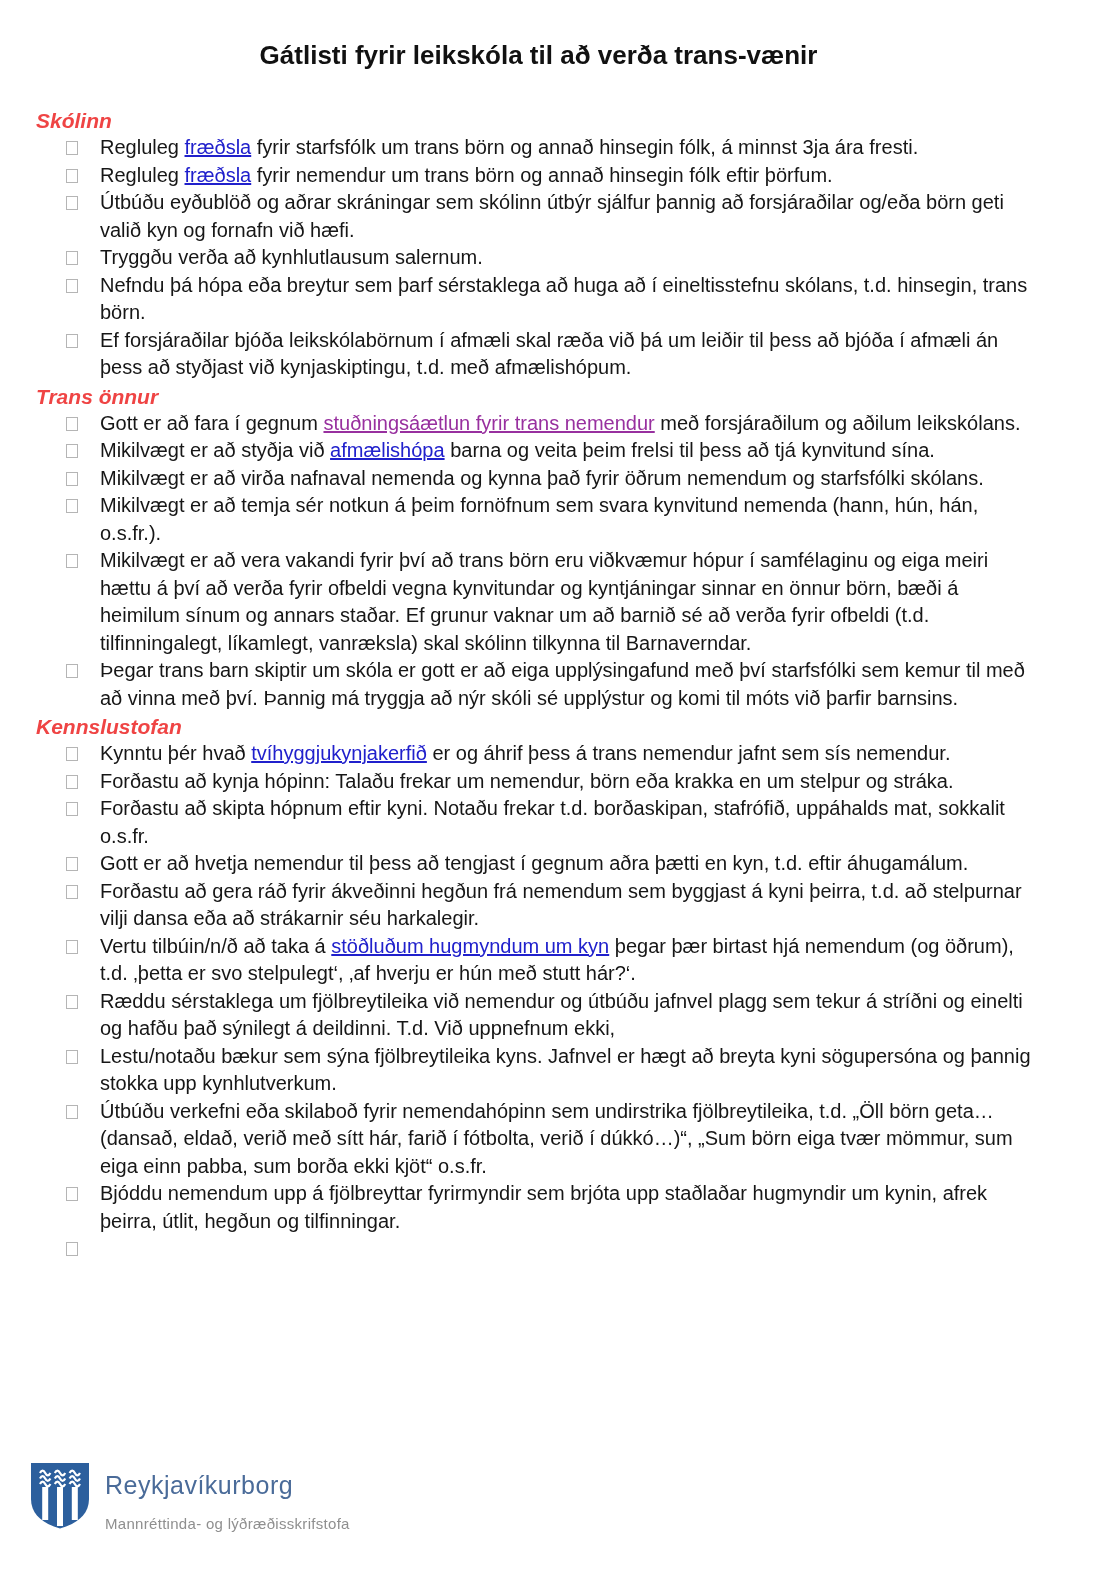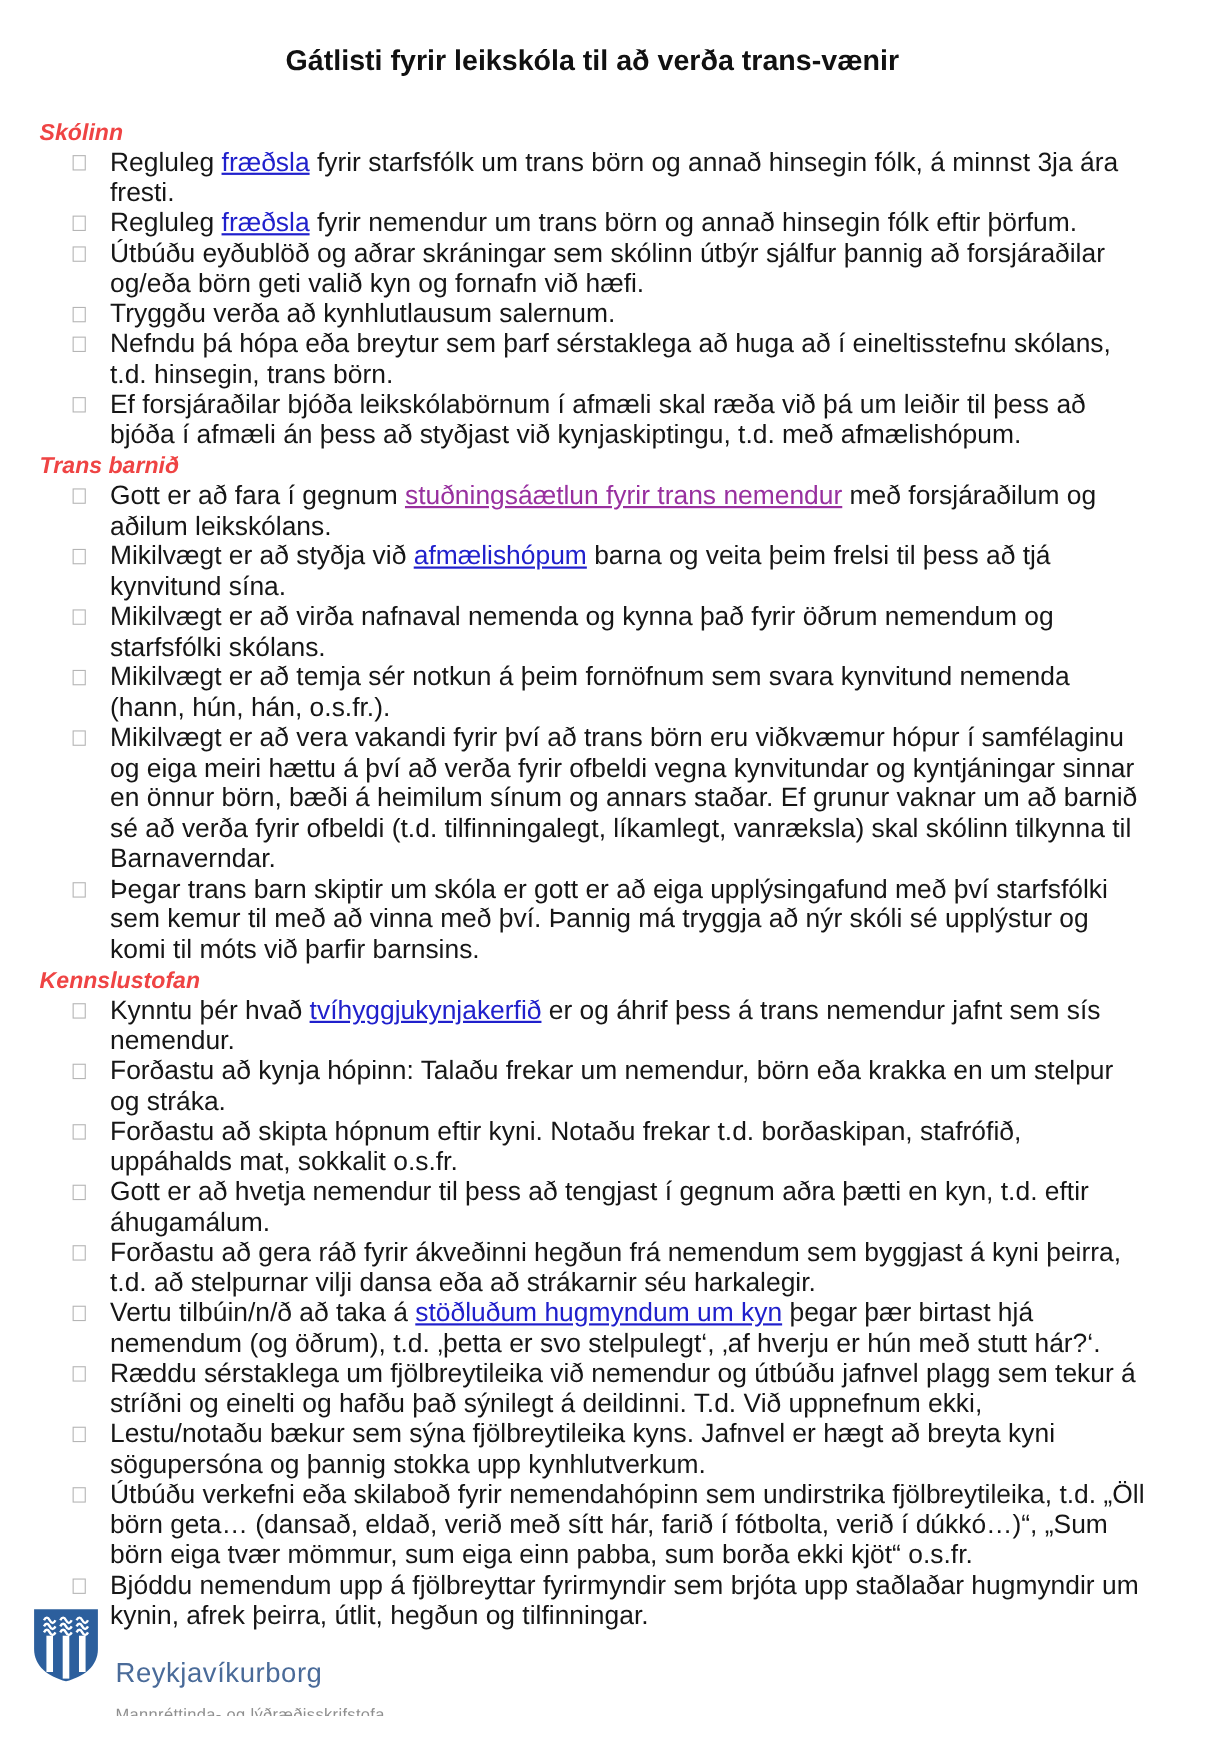--- a/index.html
+++ b/index.html
@@ -32,7 +32,7 @@
   ul.checklist li {
     position:relative;
     padding-left:64px;
-    font-size:24px;
+    font-size:20px;
     line-height:27.5px;
     color:#161616;
   }

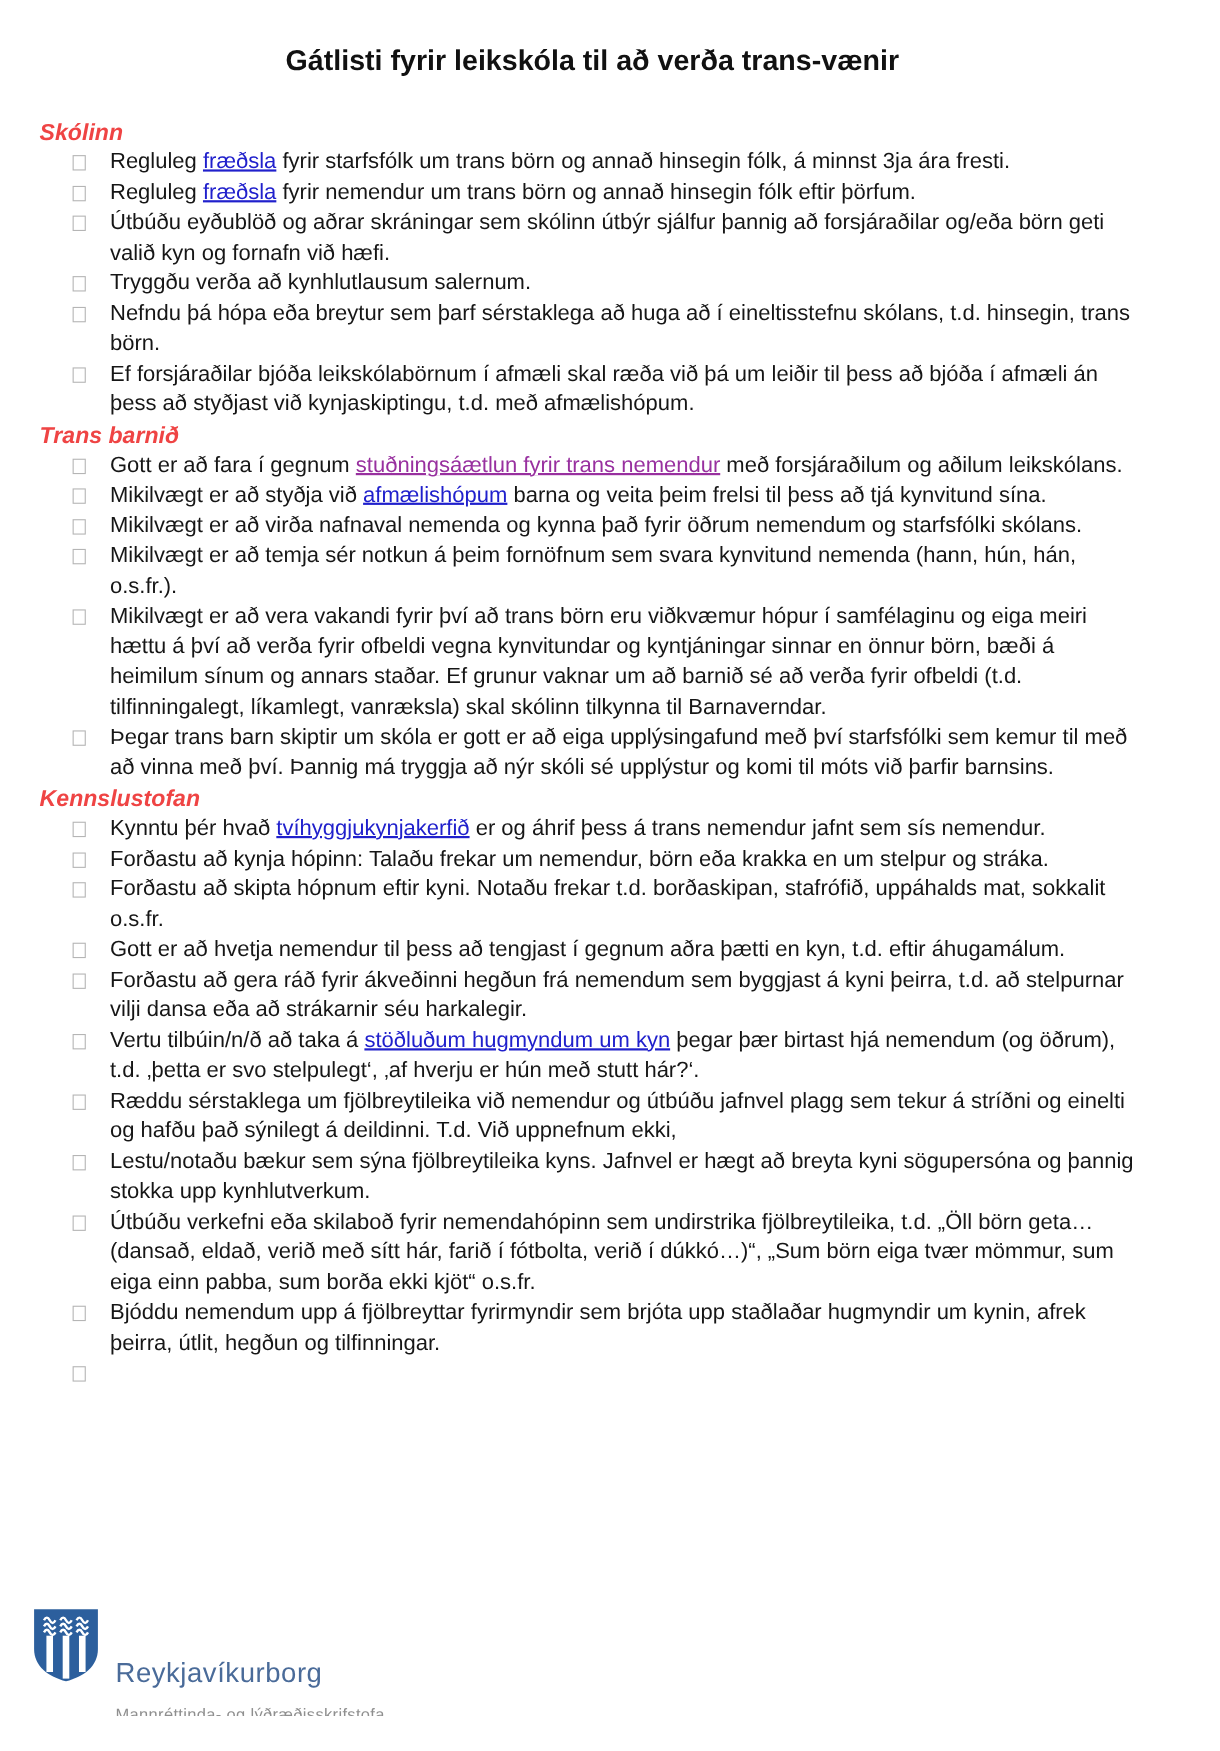--- a/index.html
+++ b/index.html
@@ -88,7 +88,7 @@
           <li><span class="cb"></span><span class="txt">Nefndu þá hópa eða breytur sem þarf sérstaklega að huga að í eineltisstefnu skólans, t.d. hinsegin, trans börn.</span></li>
           <li><span class="cb"></span><span class="txt">Ef forsjáraðilar bjóða leikskólabörnum í afmæli skal ræða við þá um leiðir til þess að bjóða í afmæli án þess að styðjast við kynjaskiptingu, t.d. með afmælishópum.</span></li>
         </ul>
-        <div class="sec-heading">Trans barnið</div>
+        <div class="sec-heading">Trans önnur</div>
         <ul class="checklist">
           <li><span class="cb"></span><span class="txt">Gott er að fara í gegnum <a class="vlnk">stuðningsáætlun fyrir trans nemendur</a> með forsjáraðilum og aðilum leikskólans.</span></li>
           <li><span class="cb"></span><span class="txt">Mikilvægt er að styðja við <a class="lnk">afmælishópum</a> barna og veita þeim frelsi til þess að tjá kynvitund sína.</span></li>

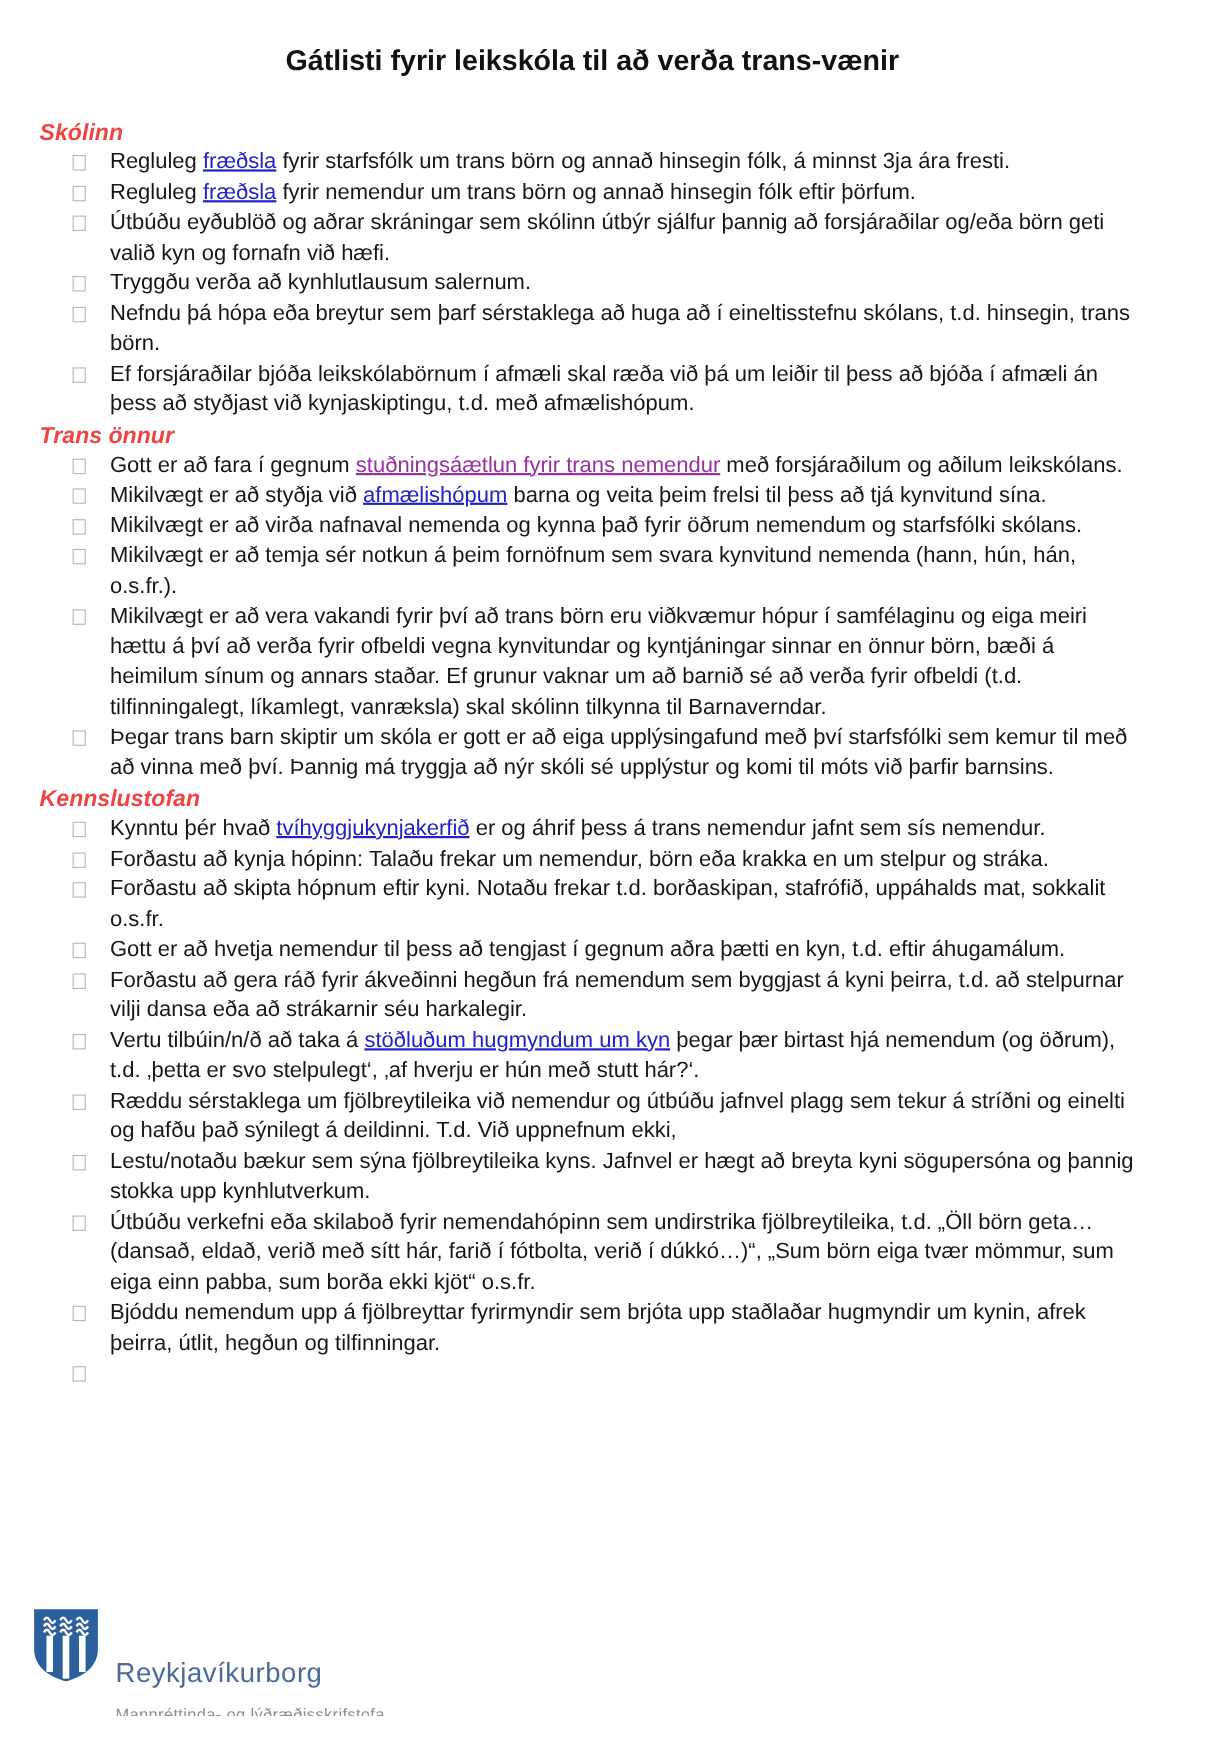--- a/index.html
+++ b/index.html
@@ -91,7 +91,7 @@
         <div class="sec-heading">Trans önnur</div>
         <ul class="checklist">
           <li><span class="cb"></span><span class="txt">Gott er að fara í gegnum <a class="vlnk">stuðningsáætlun fyrir trans nemendur</a> með forsjáraðilum og aðilum leikskólans.</span></li>
-          <li><span class="cb"></span><span class="txt">Mikilvægt er að styðja við <a class="lnk">afmælishópum</a> barna og veita þeim frelsi til þess að tjá kynvitund sína.</span></li>
+          <li><span class="cb"></span><span class="txt">Mikilvægt er að styðja við <a class="lnk">afmælishópa</a> barna og veita þeim frelsi til þess að tjá kynvitund sína.</span></li>
           <li><span class="cb"></span><span class="txt">Mikilvægt er að virða nafnaval nemenda og kynna það fyrir öðrum nemendum og starfsfólki skólans.</span></li>
           <li><span class="cb"></span><span class="txt">Mikilvægt er að temja sér notkun á þeim fornöfnum sem svara kynvitund nemenda (hann, hún, hán, o.s.fr.).</span></li>
           <li><span class="cb"></span><span class="txt">Mikilvægt er að vera vakandi fyrir því að trans börn eru viðkvæmur hópur í samfélaginu og eiga meiri hættu á því að verða fyrir ofbeldi vegna kynvitundar og kyntjáningar sinnar en önnur börn, bæði á heimilum sínum og annars staðar. Ef grunur vaknar um að barnið sé að verða fyrir ofbeldi (t.d. tilfinningalegt, líkamlegt, vanræksla) skal skólinn tilkynna til Barnaverndar.</span></li>

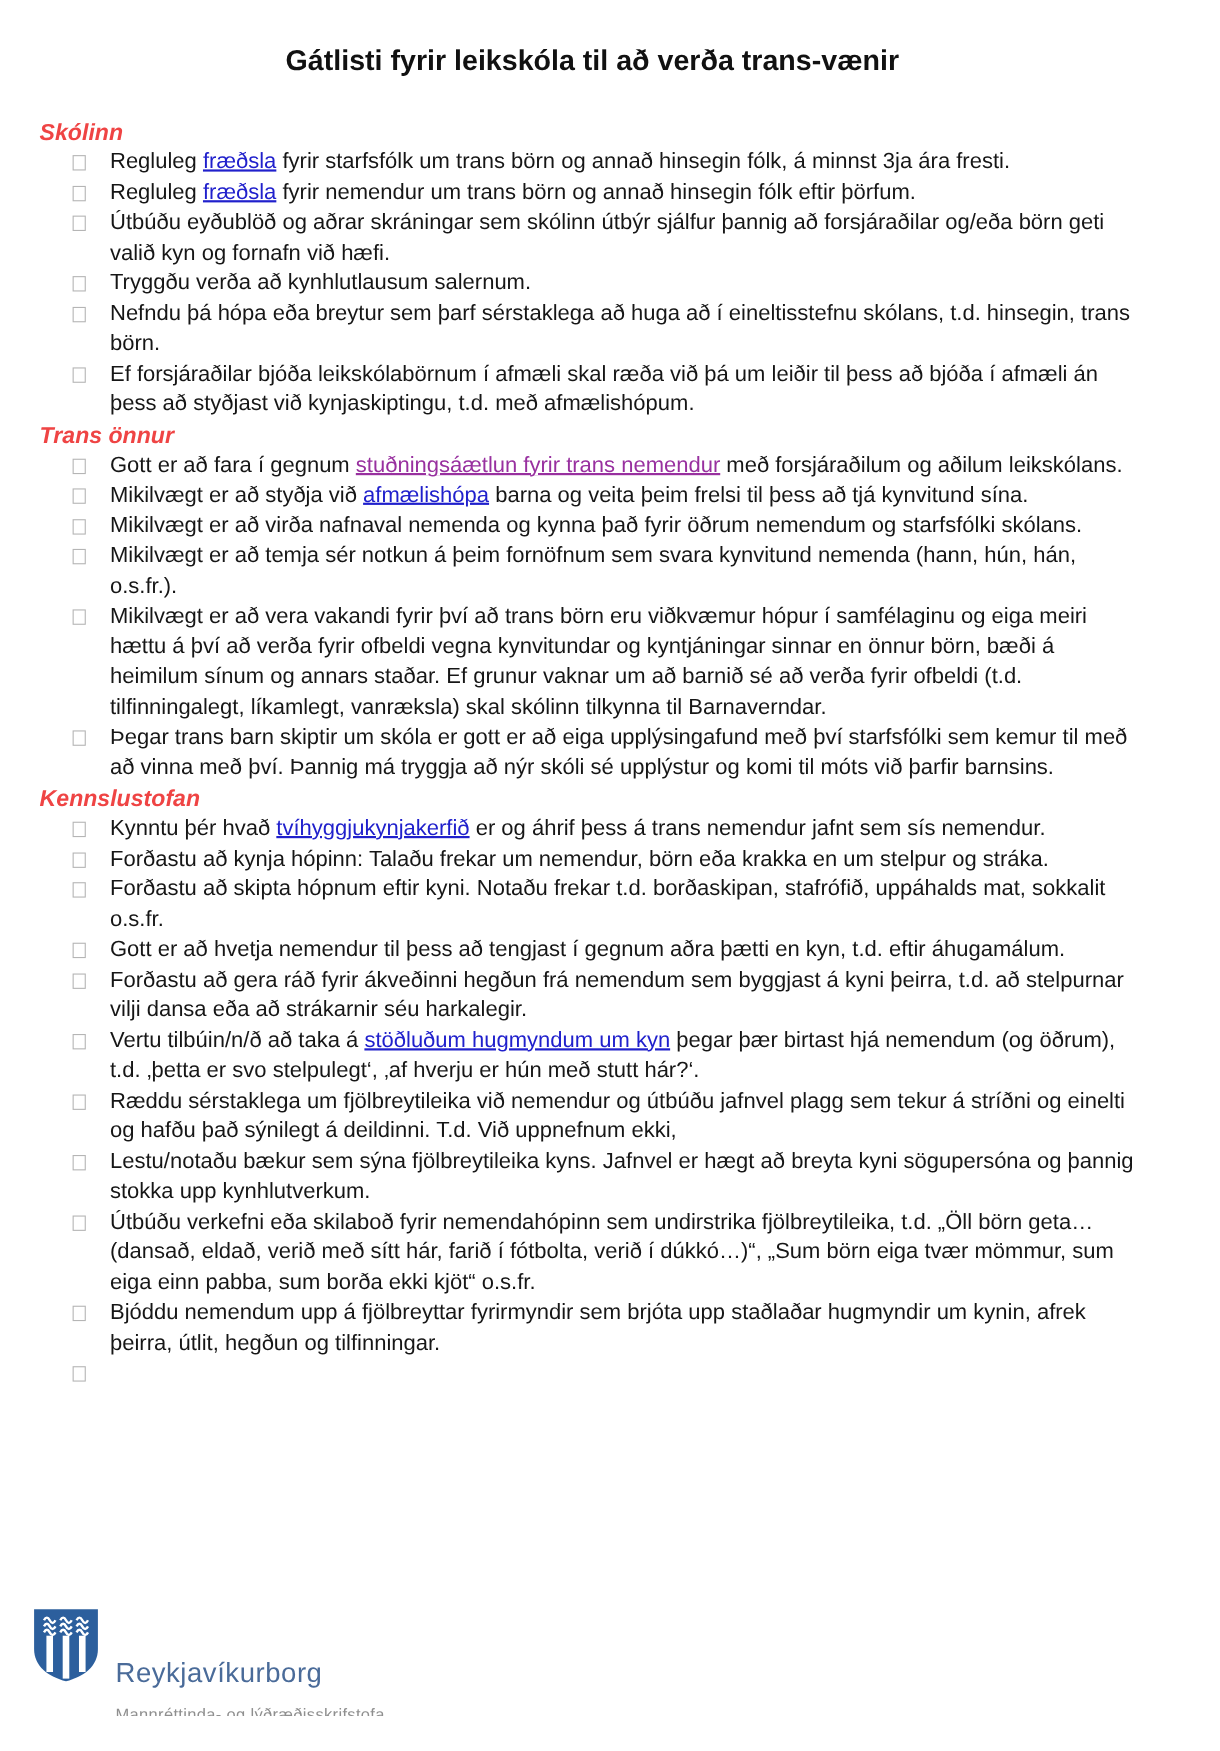--- a/index.html
+++ b/index.html
@@ -63,7 +63,6 @@
     color:var(--logo-name, #4a6b99);
     letter-spacing:0.5px;
     line-height:28px;
-    margin-top:36px;
   }
   .dept {
     font-size:15px;

